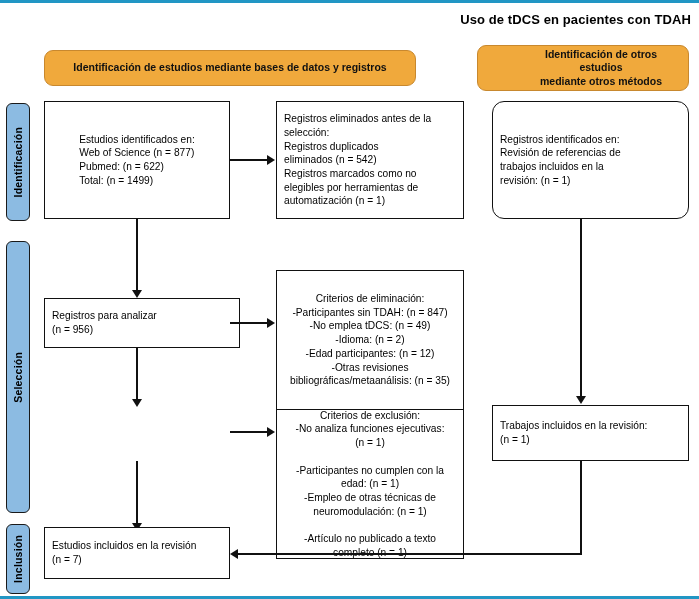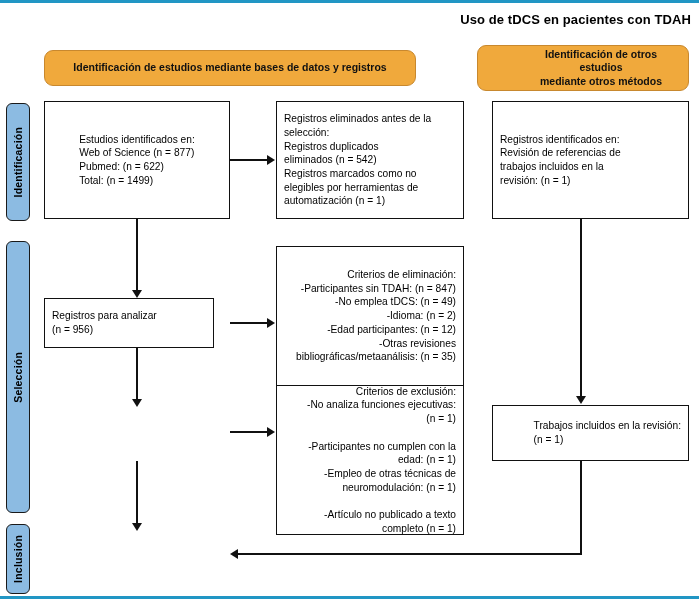--- a/index.html
+++ b/index.html
@@ -157,7 +157,7 @@
      automatización (n = 1)</div>
   </div>
 
-  <div class="node" style="left:492px; top:98px; width:197px; height:118px;">
+  <div class="node" style="left:492px; top:98px; width:197px; height:118px;border-radius:12px;">
     <div class="body">Registros identificados en:
     Revisión de referencias de
     trabajos incluidos en la

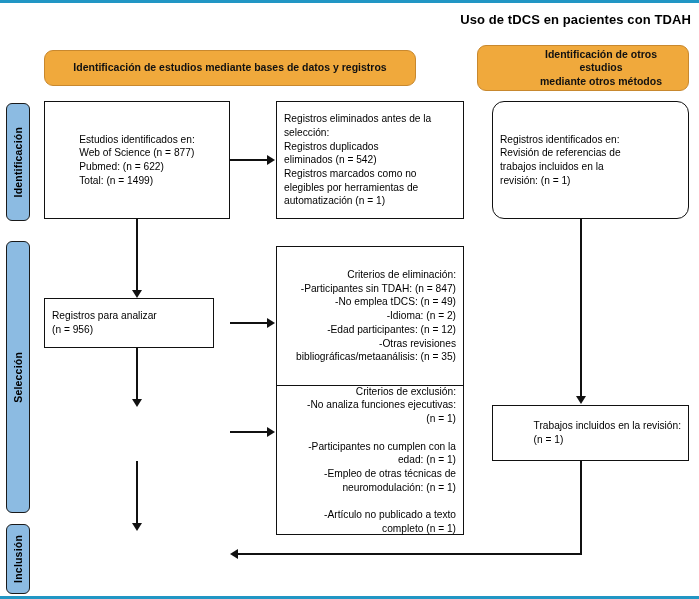--- a/index.html
+++ b/index.html
@@ -87,7 +87,7 @@
     justify-content: center;
     overflow: hidden;
   }
-  .node.center-text { text-align: right; }
+  .node.center-text { text-align: center; margin-top: 24px; }
   .node .body { white-space: pre-line; }
 
   

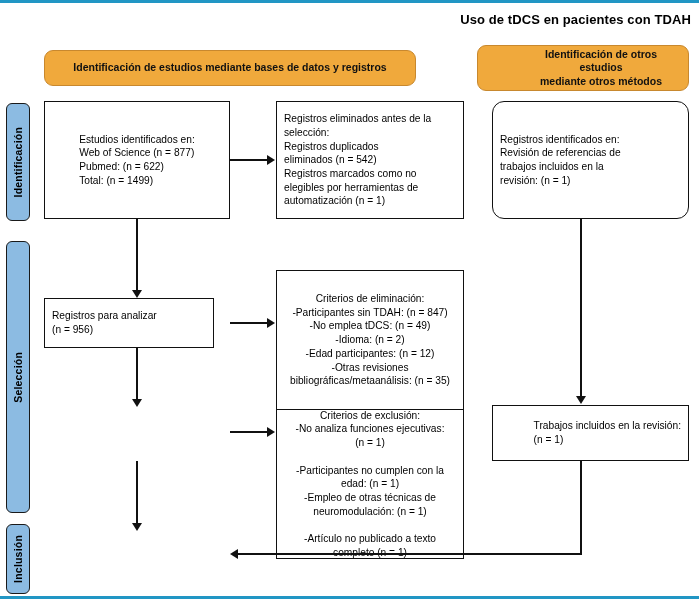--- a/index.html
+++ b/index.html
@@ -170,7 +170,7 @@
   <div class="ln v" style="left:136px; top:216px; height:72px;"></div>
   <div class="arw down" style="left:132px; top:287px;"></div>
 
-  <div class="node" style="left:44px; top:295px; width:170px; height:50px;">
+  <div class="node" style="left:44px; top:295px; width:196px; height:50px;">
     <div class="body">Registros para analizar
 (n = 956)</div>
   </div>

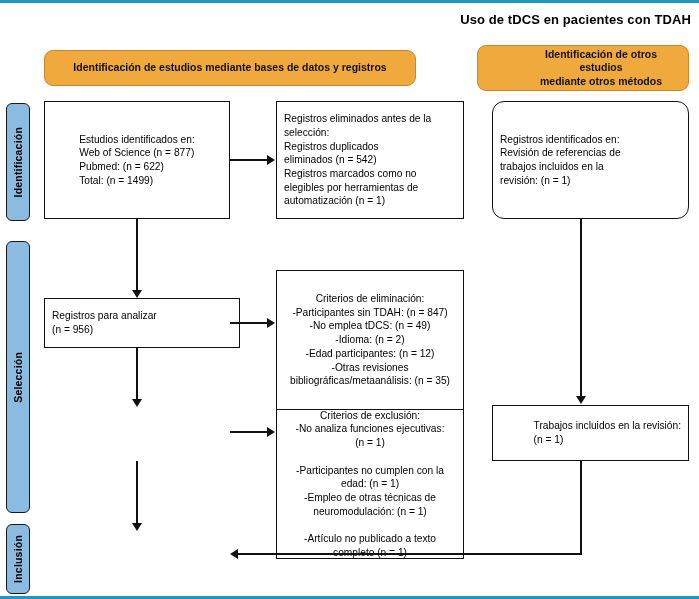--- a/index.html
+++ b/index.html
@@ -206,7 +206,7 @@
 completo (n = 1)</div>
   </div>
 
-  <div class="node" style="left:492px; top:402px; width:197px; height:56px;align-items:flex-end;">
+  <div class="node" style="left:492px; top:402px; width:197px; height:56px;">
     <div class="body">Trabajos incluidos en la revisión:
 (n = 1)</div>
   </div>

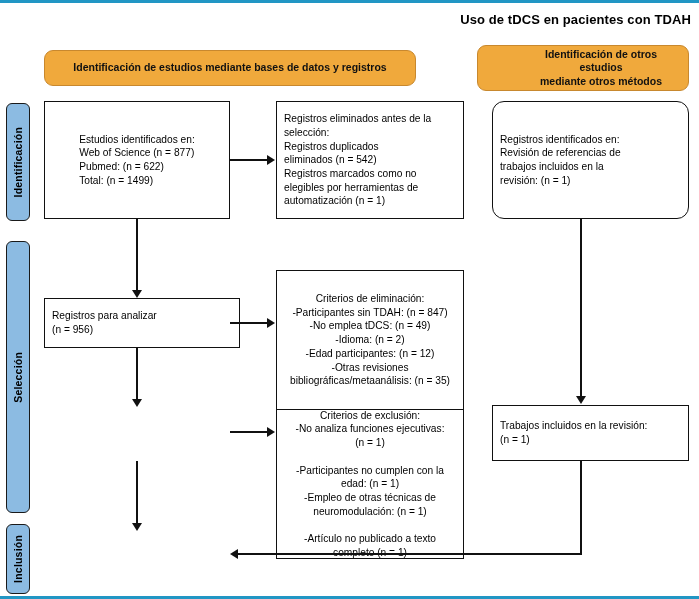--- a/index.html
+++ b/index.html
@@ -224,6 +224,10 @@
   <div class="ln h" style="left:238px; top:550px; width:343px;"></div>
   <div class="arw left" style="left:230px; top:546px;"></div>
 
+  <div class="node" style="left:44px; top:524px; width:186px; height:52px;">
+    <div class="body">Estudios incluidos en la revisión
+(n = 7)</div>
+  </div>
 
 </div>
 

